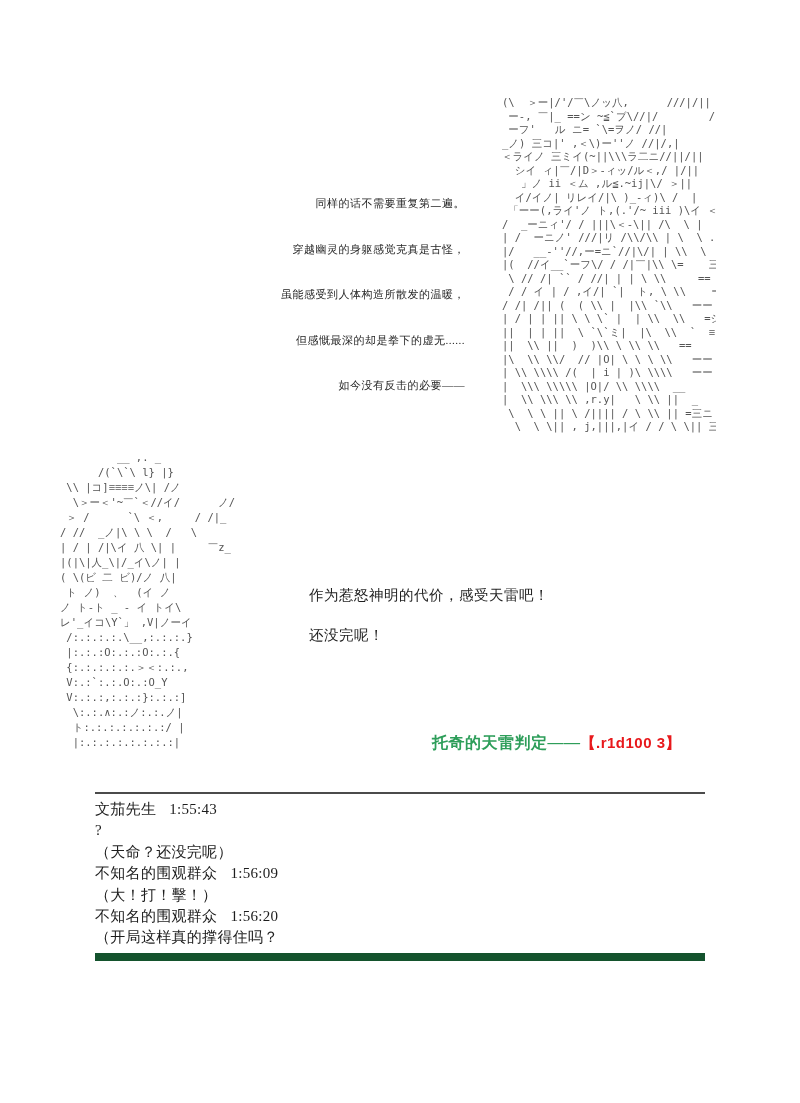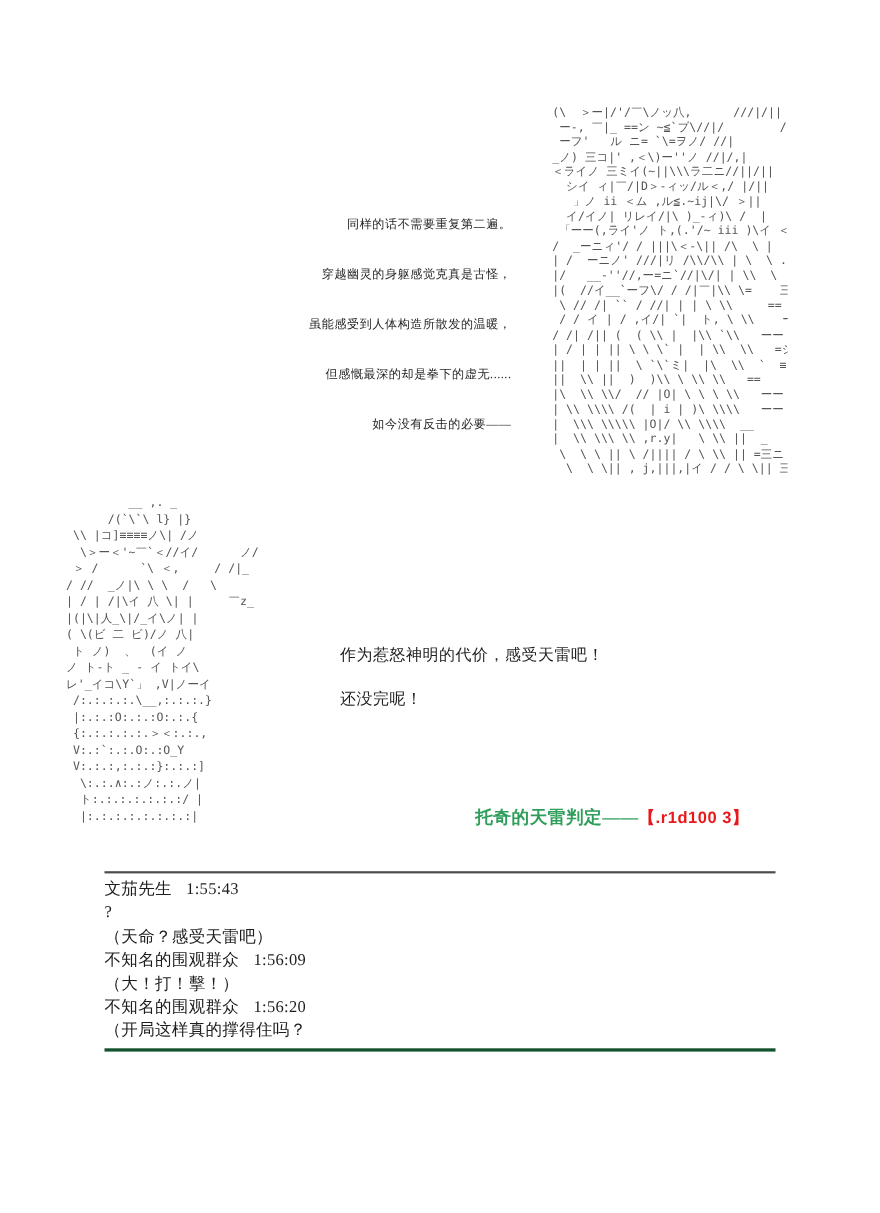--- a/index.html
+++ b/index.html
@@ -31,7 +31,7 @@
   
   .chat {
     position:absolute; top:792px; left:95px; width:610px;
-    border-top:2px solid #4b4b4b; border-bottom:3px solid #14532d;
+    border-top:2px solid #4b4b4b; border-bottom:8px solid #14532d;
     padding:5px 0 4px 0;
   }
   .chat .row { font-size:15px; line-height:21.4px; color:#1d1d1d; letter-spacing:0.3px; }

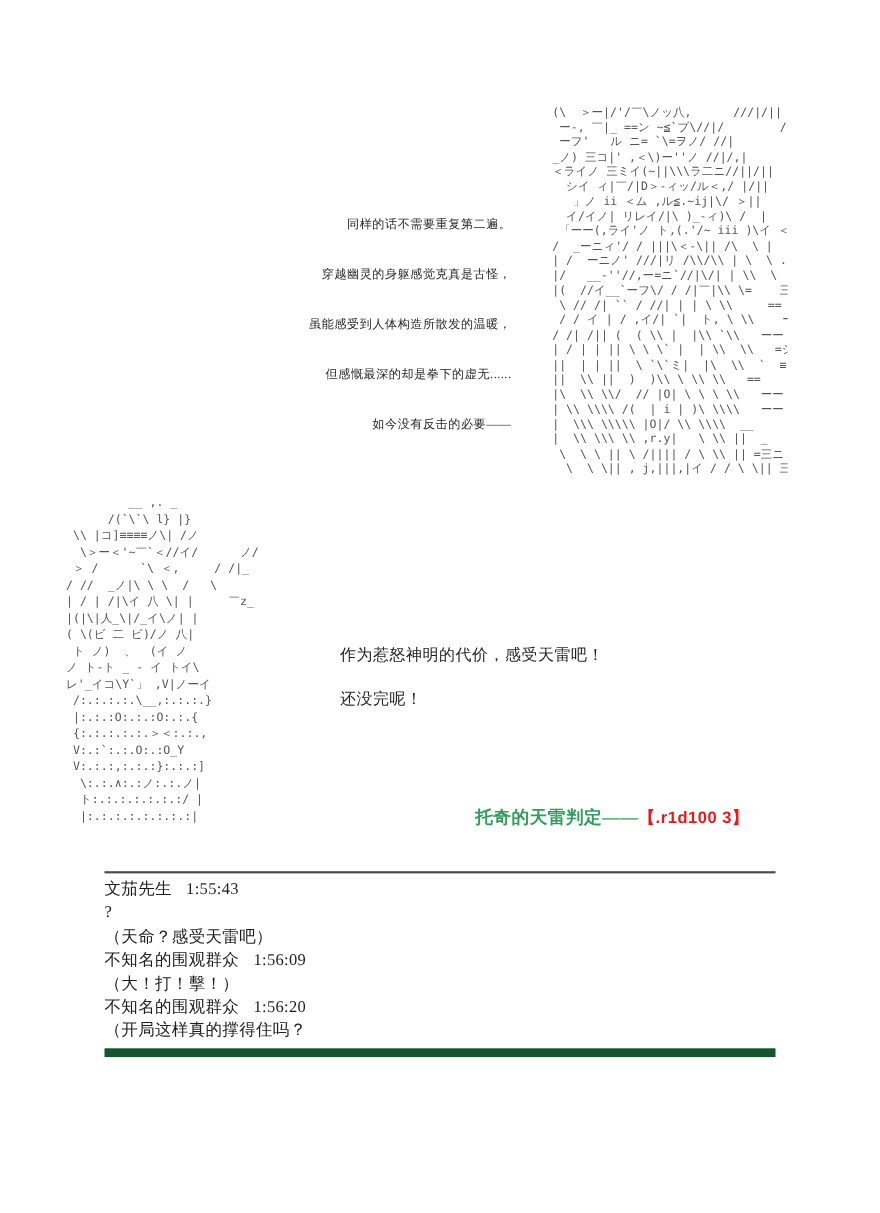--- a/index.html
+++ b/index.html
@@ -123,7 +123,7 @@
       </div>
 
       <div>
-        <div class="row">（天命？感受天雷吧）</div>
+        <div class="row">（天命？还没完呢）</div>
       </div>
 
       <div>

